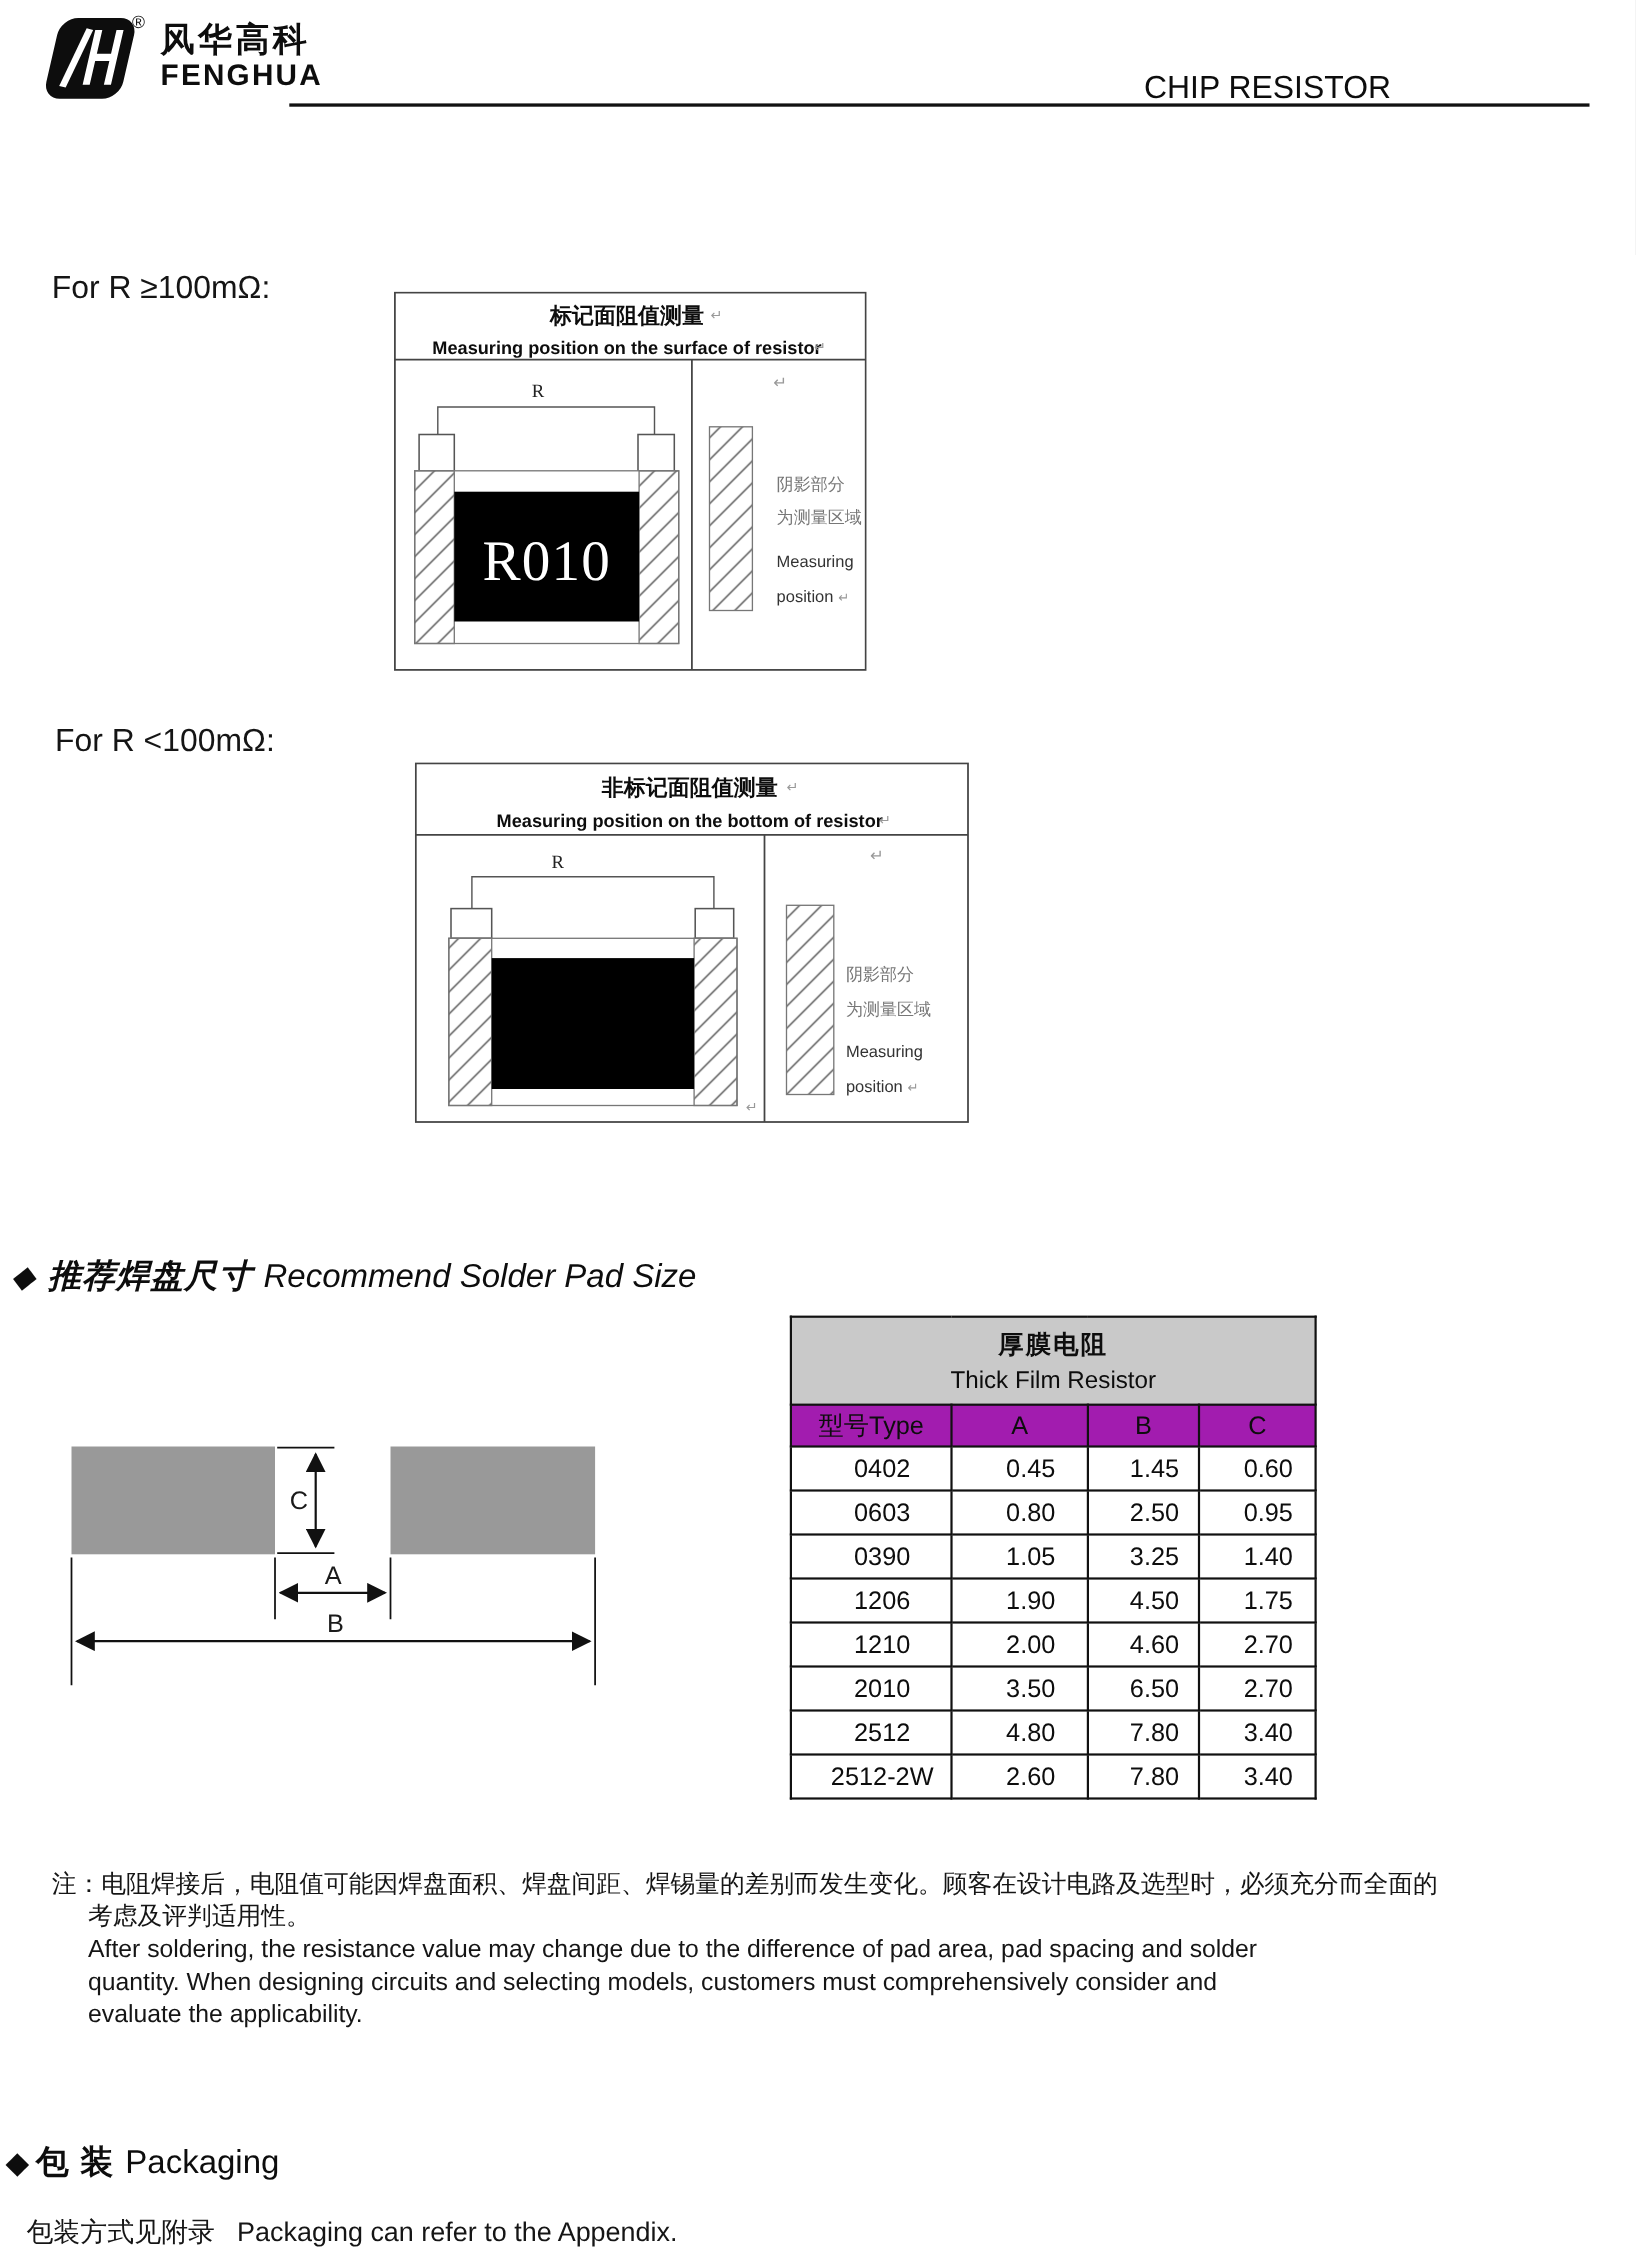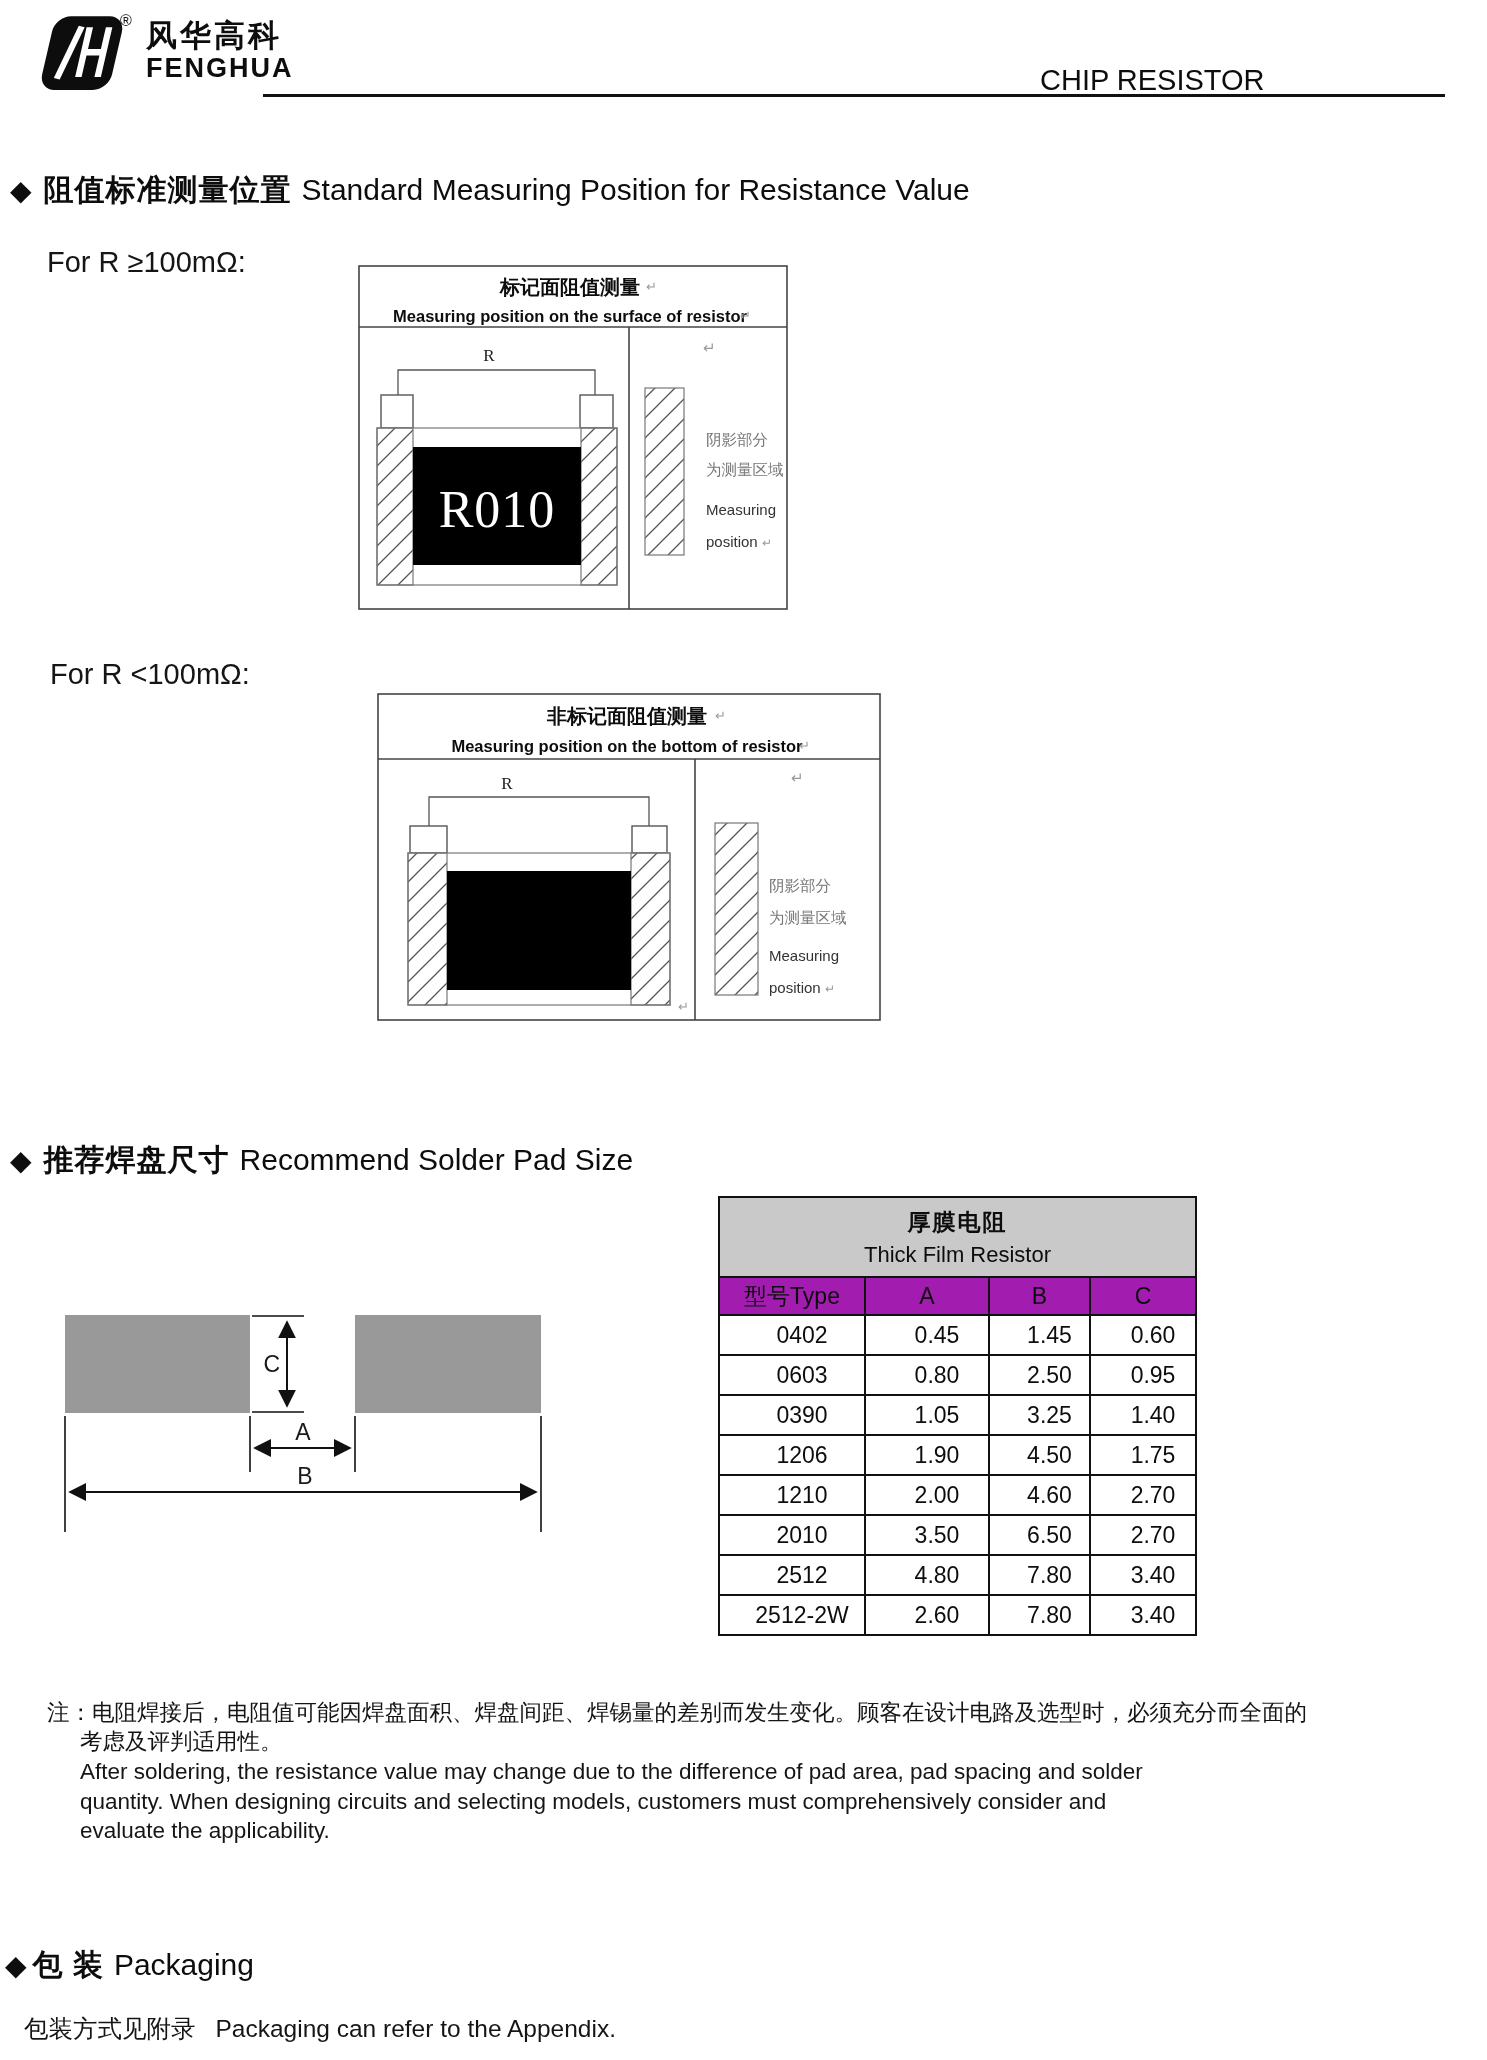--- a/index.html
+++ b/index.html
@@ -75,9 +75,6 @@
   <div class="head-rule"></div>
   <div class="doc-title">CHIP RESISTOR</div>
 
-  <div class="sec-head" style="left:10px; top:170px;">
-    <span class="diamond">◆</span><span class="cn">阻值标准测量位置</span><span class="en">Standard Measuring Position for Resistance Value</span>
-  </div>
 
   <div class="case-label" style="left:47px; top:246px;">For R ≥100mΩ:</div>
   <div class="case-label" style="left:50px; top:658px;">For R &lt;100mΩ:</div>

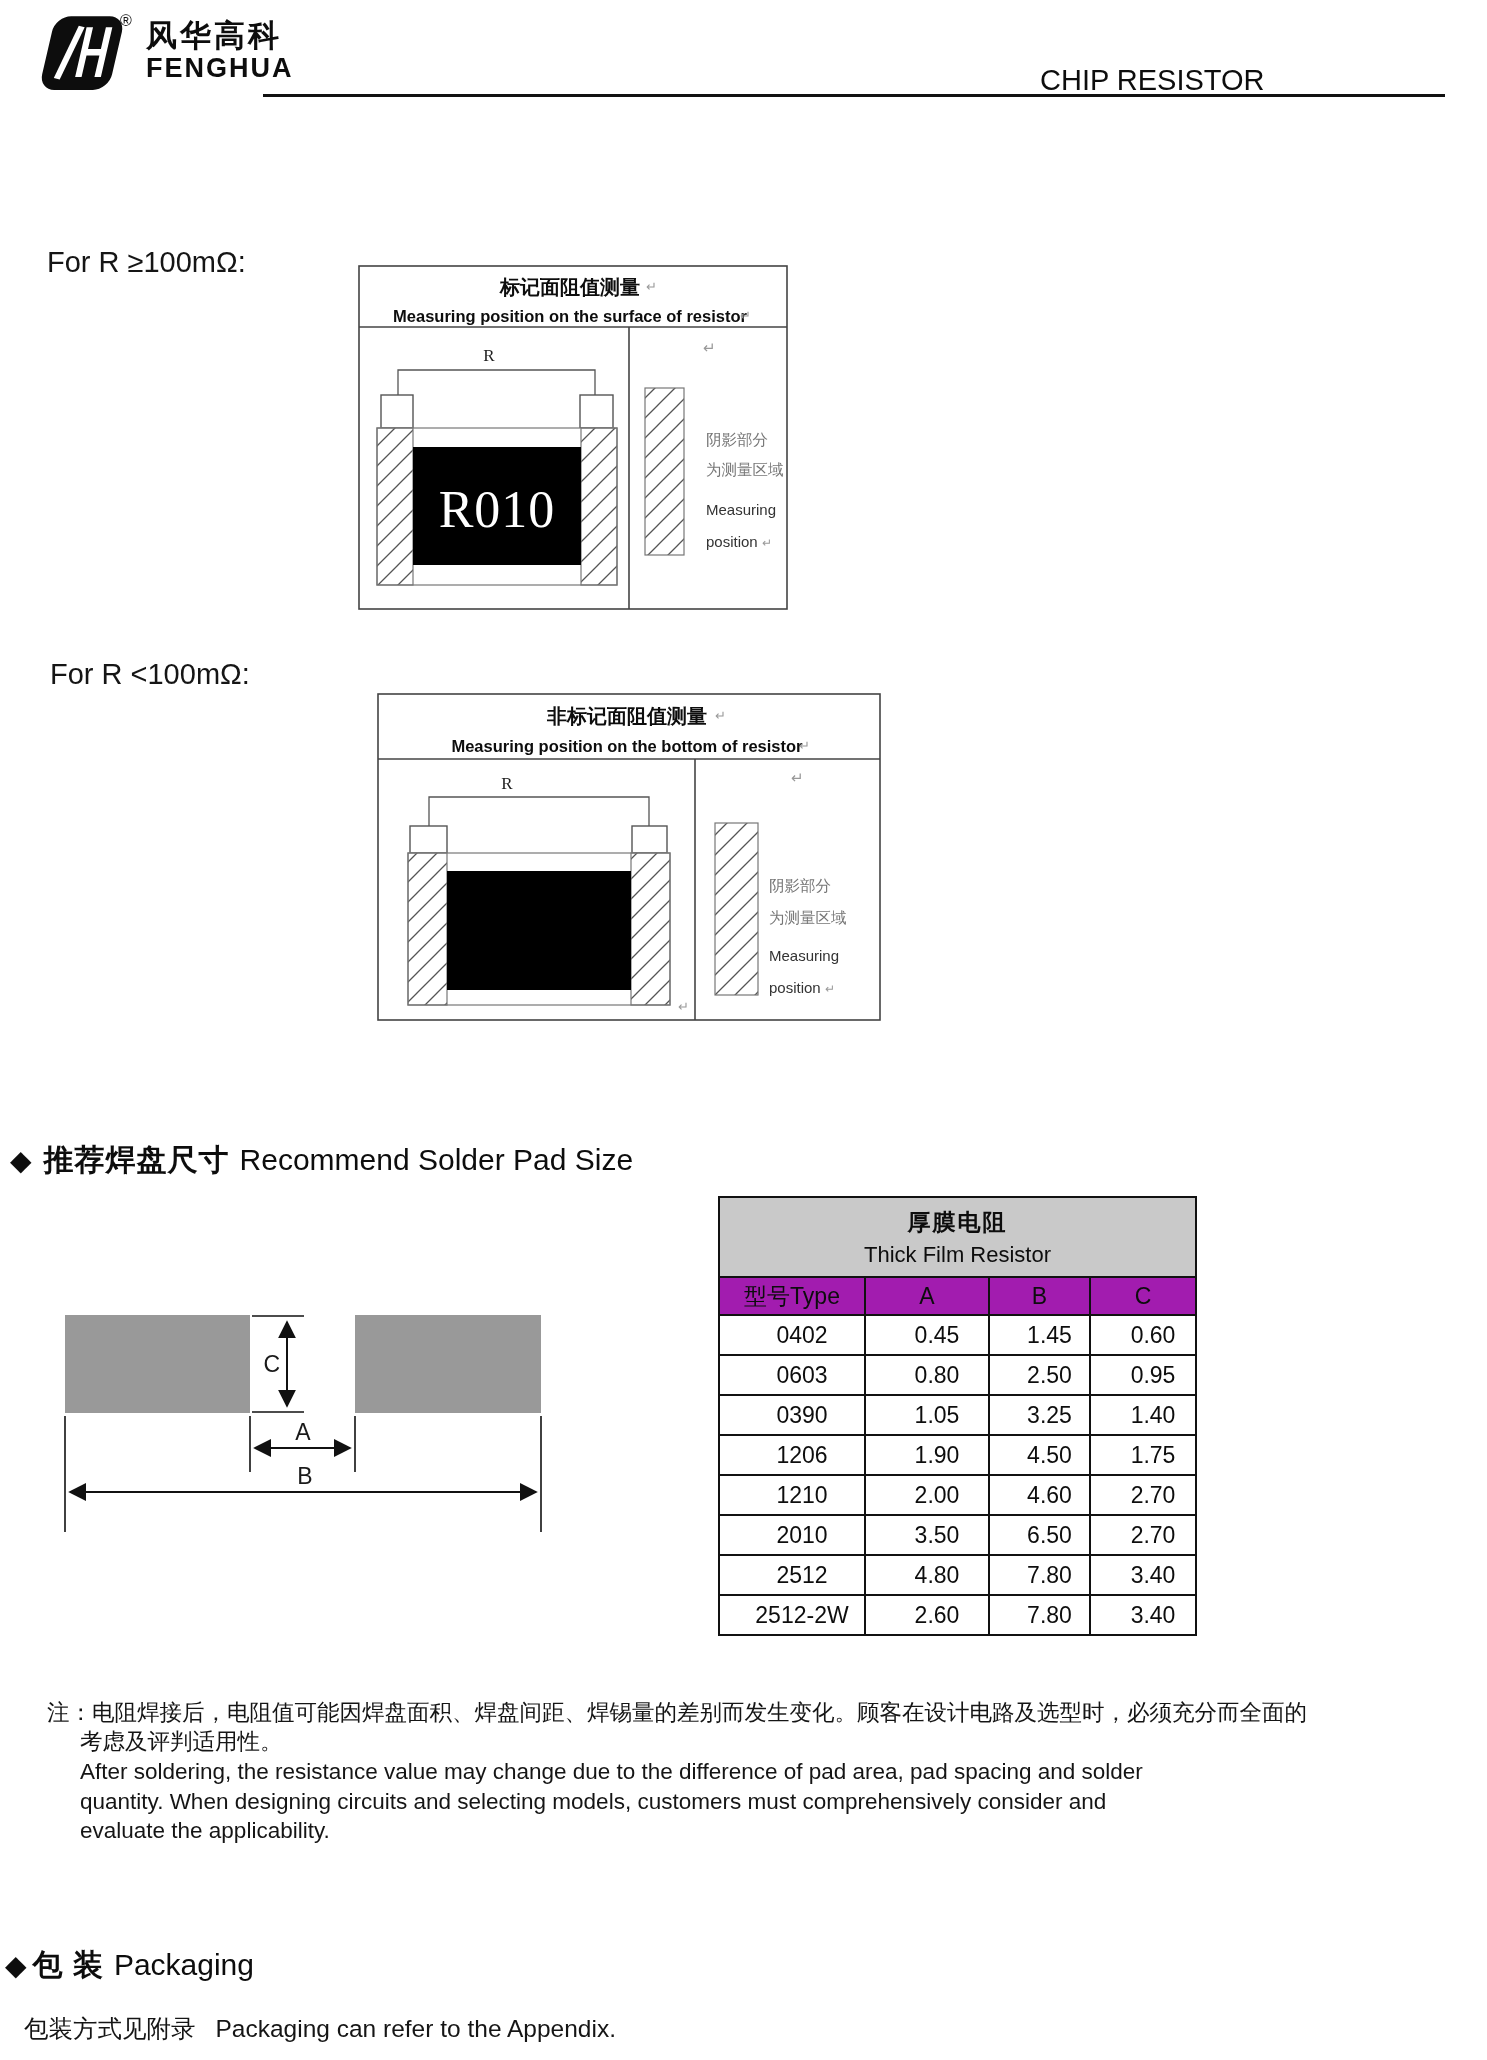--- a/index.html
+++ b/index.html
@@ -145,7 +145,7 @@
     <text x="448" y="300" font-size="12" fill="#999">↵</text>
   </svg>
 
-  <div class="sec-head" style="left:10px; top:1140px;">
+  <div class="sec-head" style="left:10px; top:1140px;font-style:italic;">
     <span class="diamond">◆</span><span class="cn">推荐焊盘尺寸</span><span class="en">Recommend Solder Pad Size</span>
   </div>
 

